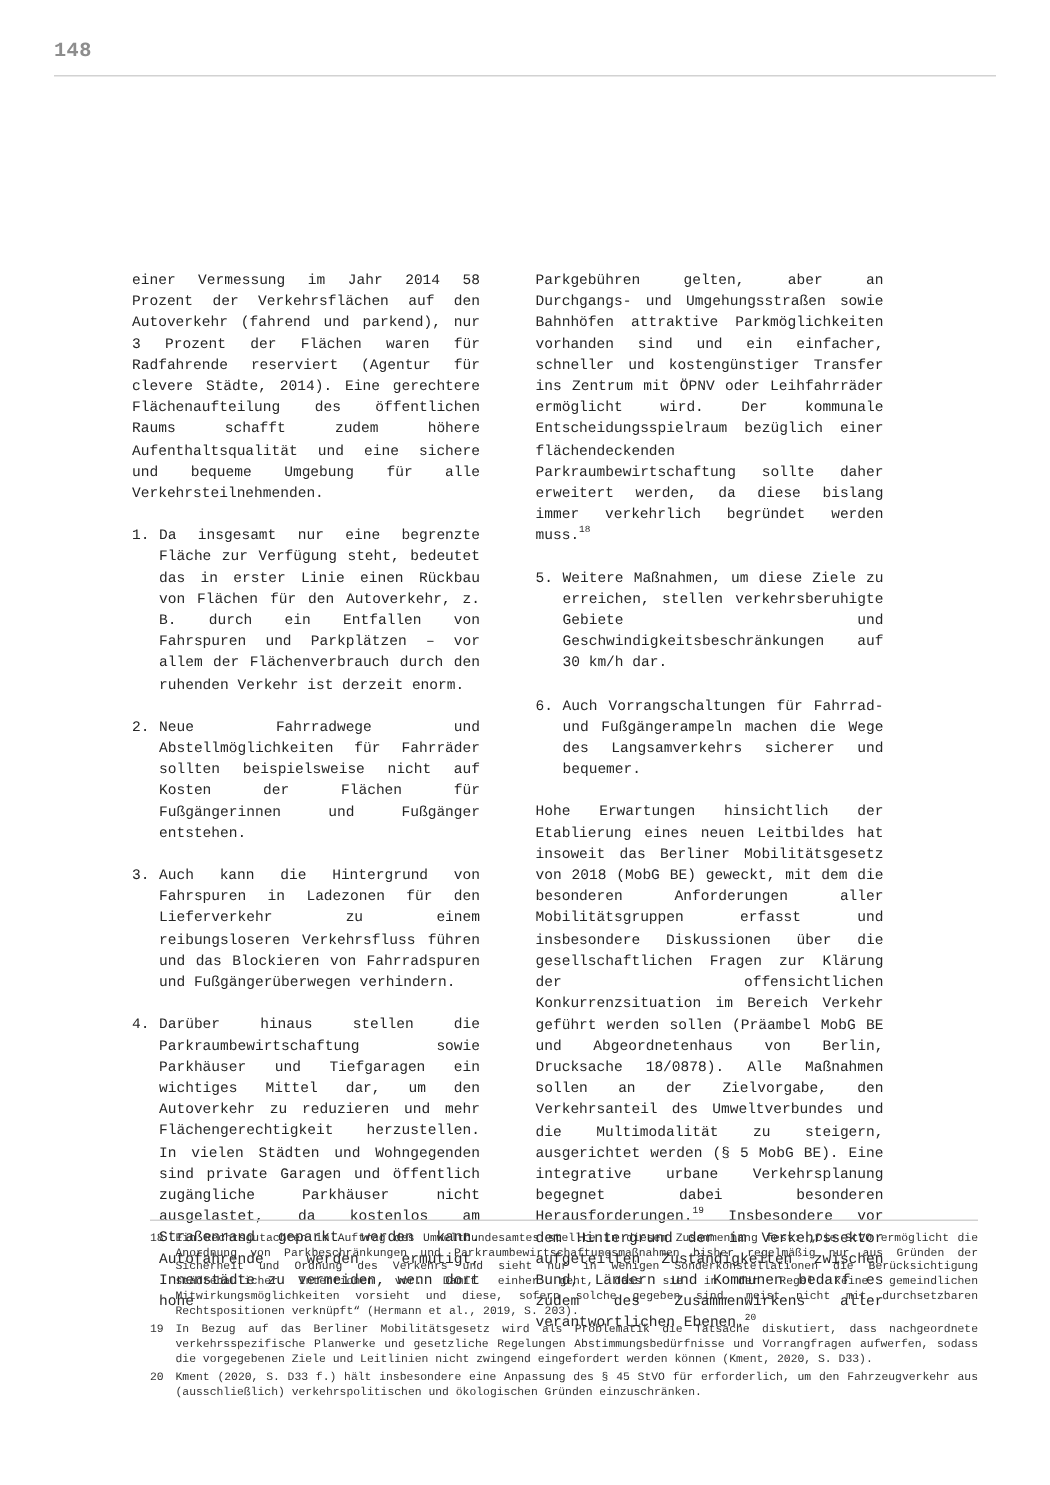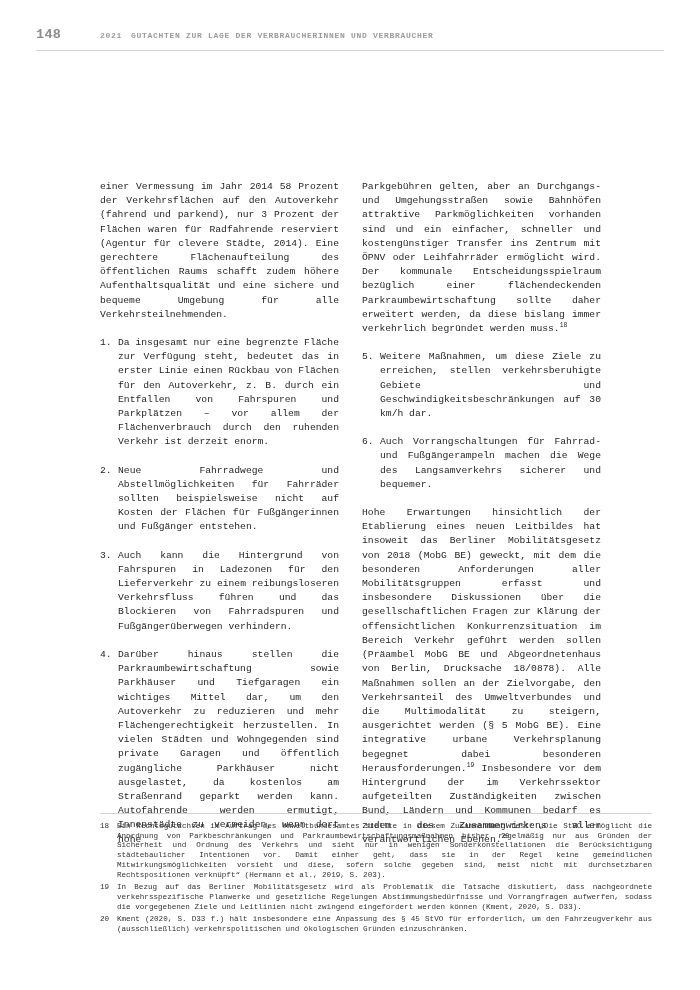--- a/index.html
+++ b/index.html
@@ -60,9 +60,6 @@
   <header class="page-header">
     <div class="header-row">
       <span class="page-number">148</span>
-      <span class="running-title">
-        <span class="running-year">2021</span><span>GUTACHTEN ZUR LAGE DER VERBRAUCHERINNEN UND VERBRAUCHER</span>
-      </span>
     </div>
     <div class="header-rule"></div>
   </header>

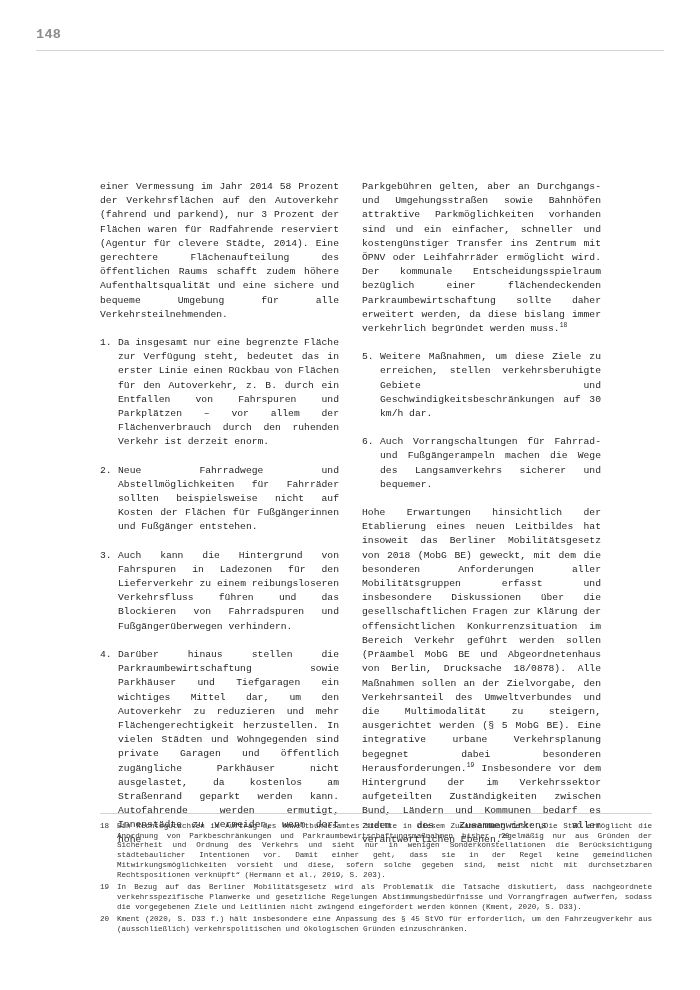--- a/index.html
+++ b/index.html
@@ -23,7 +23,7 @@
   .header-rule { height: 1px; background: #d2d2d2; margin-top: 8px; }
 
   
-  .page-body { position: absolute; top: 180px; left: 100px; width: 501px; display: flex; gap: 23px; }
+  .page-body { position: absolute; top: 180px; left: 88px; width: 501px; display: flex; gap: 37px; }
   .col { flex: 1 1 0; min-width: 0; }
 
   .body-text {

